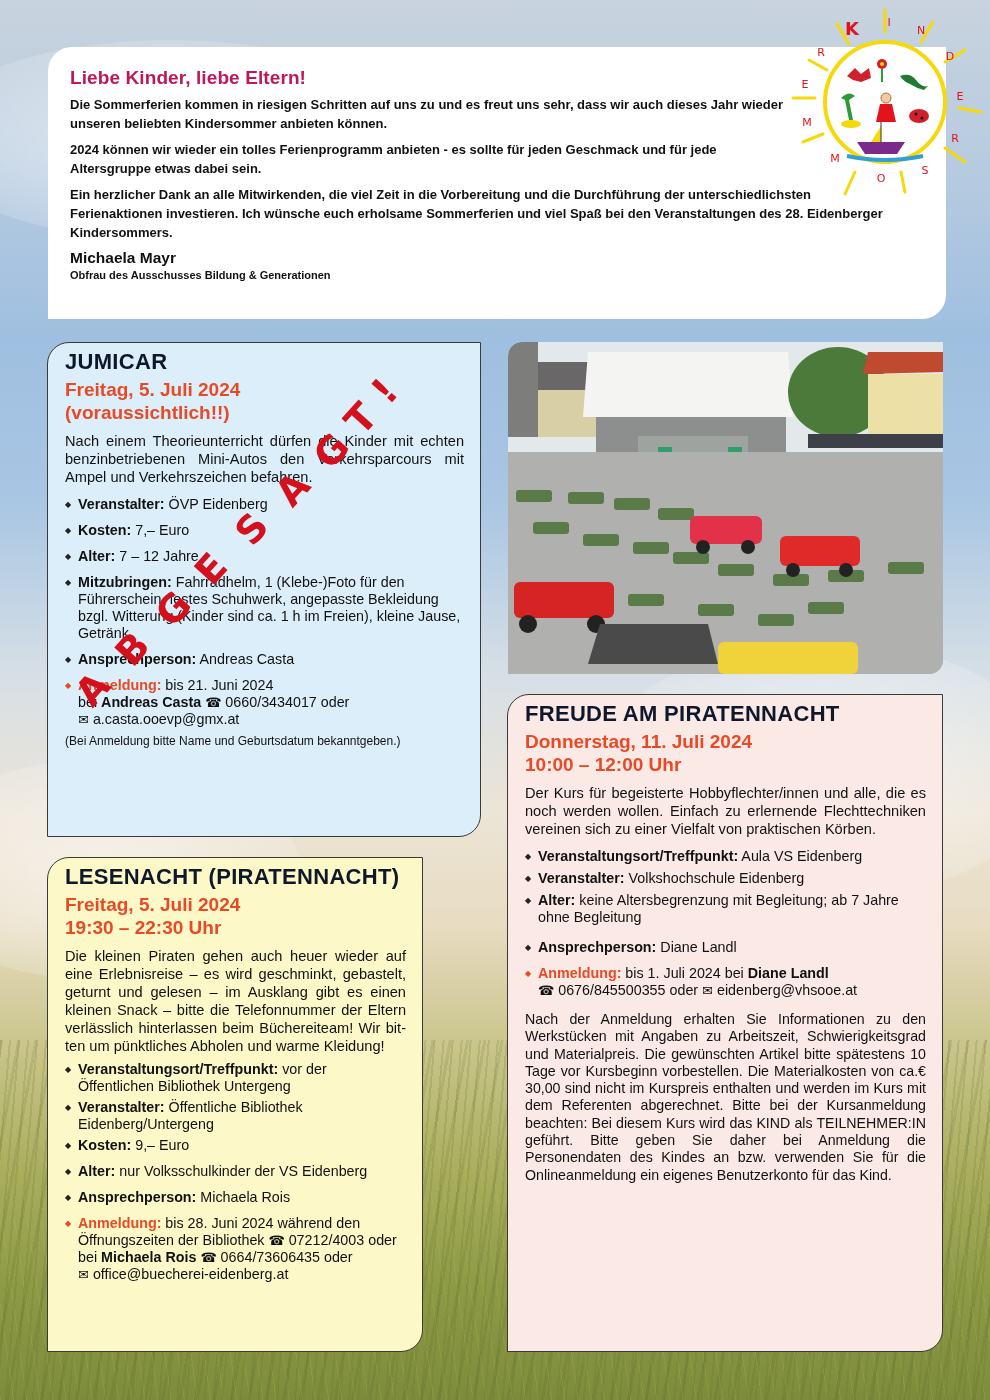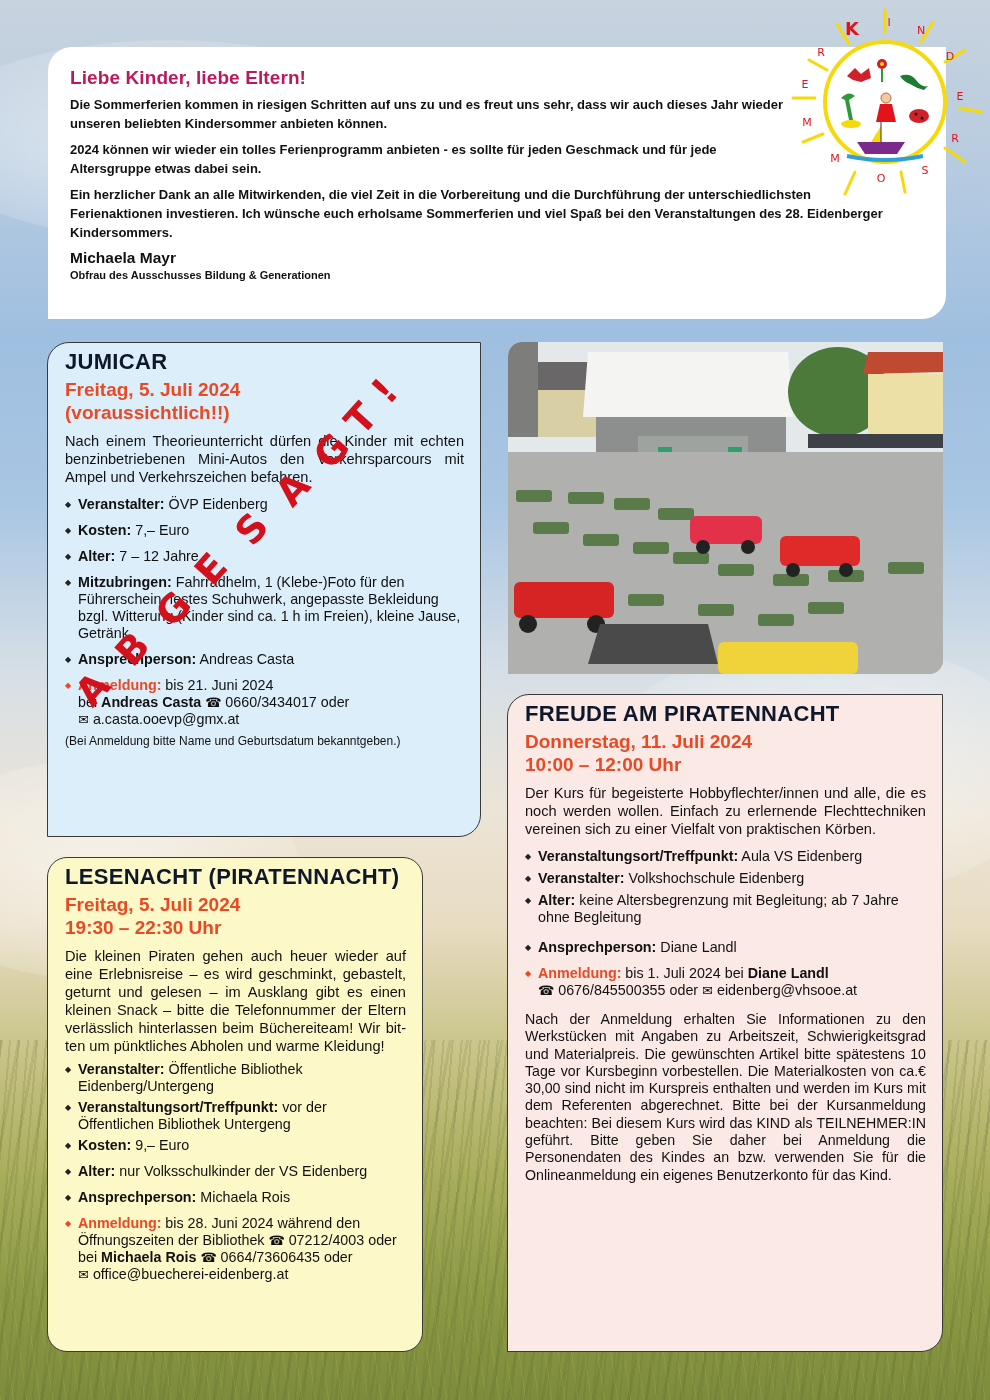--- a/index.html
+++ b/index.html
@@ -94,7 +94,7 @@
   .ic { font-size: 13px; }
 
   .jumicar { left: 47px; top: 342px; width: 434px; height: 495px; }
-  .lesenacht { left: 47px; top: 857px; width: 376px; height: 495px; border-radius: 20px; }
+  .lesenacht { left: 47px; top: 857px; width: 376px; height: 495px; }
   .korb { left: 507px; top: 694px; width: 436px; height: 658px; }
 
   .photo {

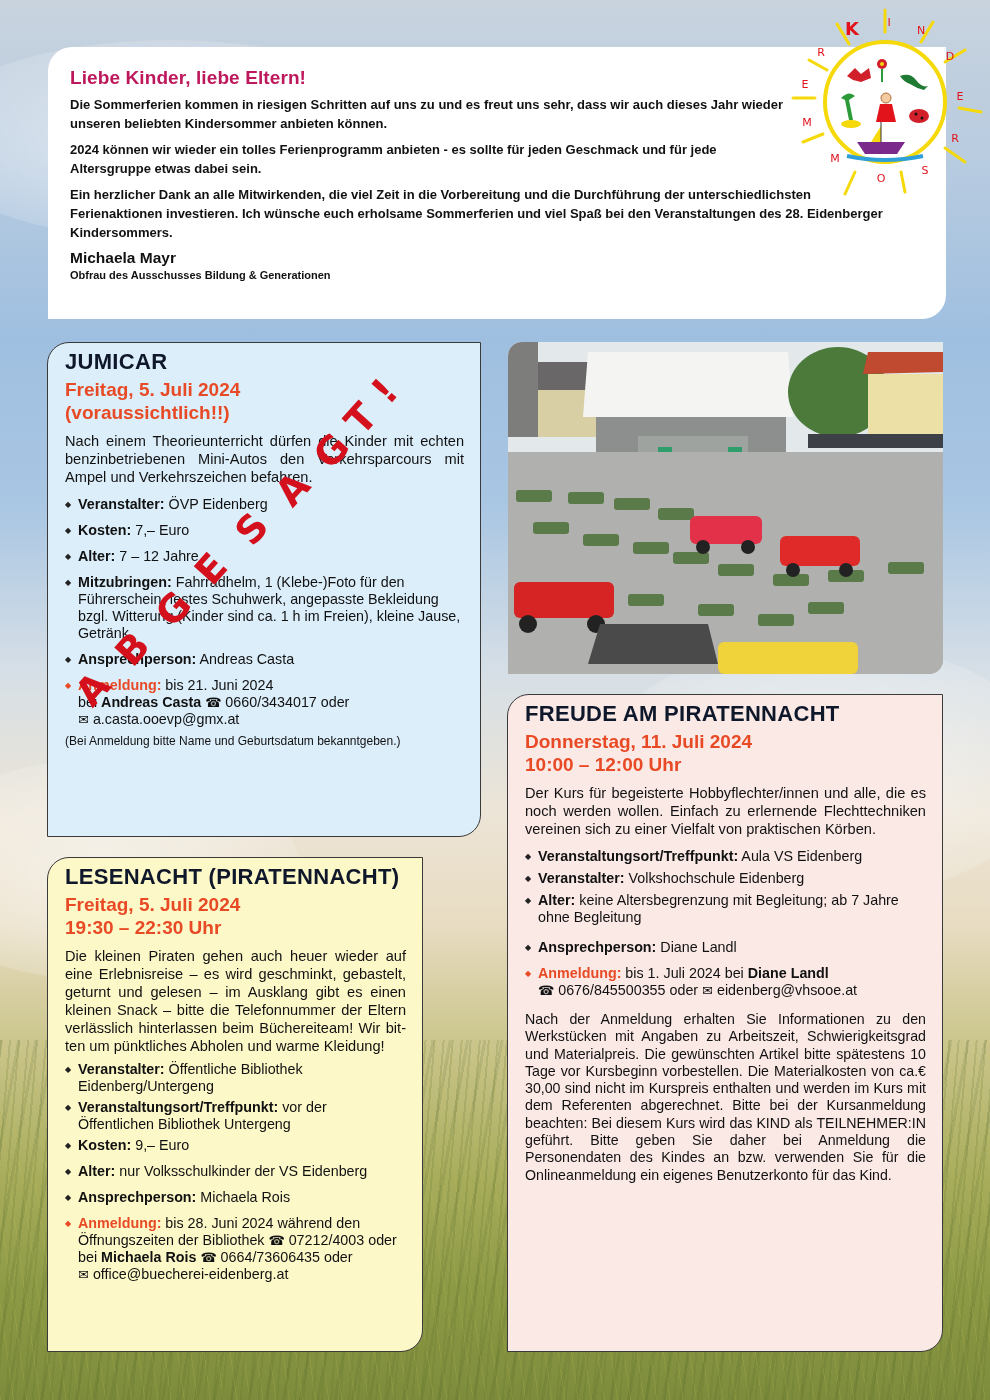--- a/index.html
+++ b/index.html
@@ -277,8 +277,8 @@
   </div>
   <p class="desc" style="margin-bottom:6px;">Die kleinen Piraten gehen auch heuer wieder auf eine Erlebnisreise – es wird geschminkt, gebastelt, geturnt und gelesen – im Ausklang gibt es einen kleinen Snack – bitte die Telefonnummer der Eltern verlässlich hinterlassen beim Büchereiteam! Wir bit­ten um pünktliches Abholen und warme Kleidung!</p>
   <ul>
+    <li style="margin-bottom:4px;"><b>Veranstaltungsort/Treffpunkt:</b><span> vor der Öffentlichen Bibliothek Untergeng</span></li>
     <li style="margin-bottom:4px;"><b>Veranstalter:</b><span> Öffentliche Bibliothek Eidenberg/Untergeng</span></li>
-    <li style="margin-bottom:4px;"><b>Veranstaltungsort/Treffpunkt:</b><span> vor der Öffentlichen Bibliothek Untergeng</span></li>
     <li><b>Kosten:</b><span> 9,– Euro</span></li>
     <li><b>Alter:</b><span> nur Volksschulkinder der VS Eidenberg</span></li>
     <li><b>Ansprechperson:</b><span> Michaela Rois</span></li>

